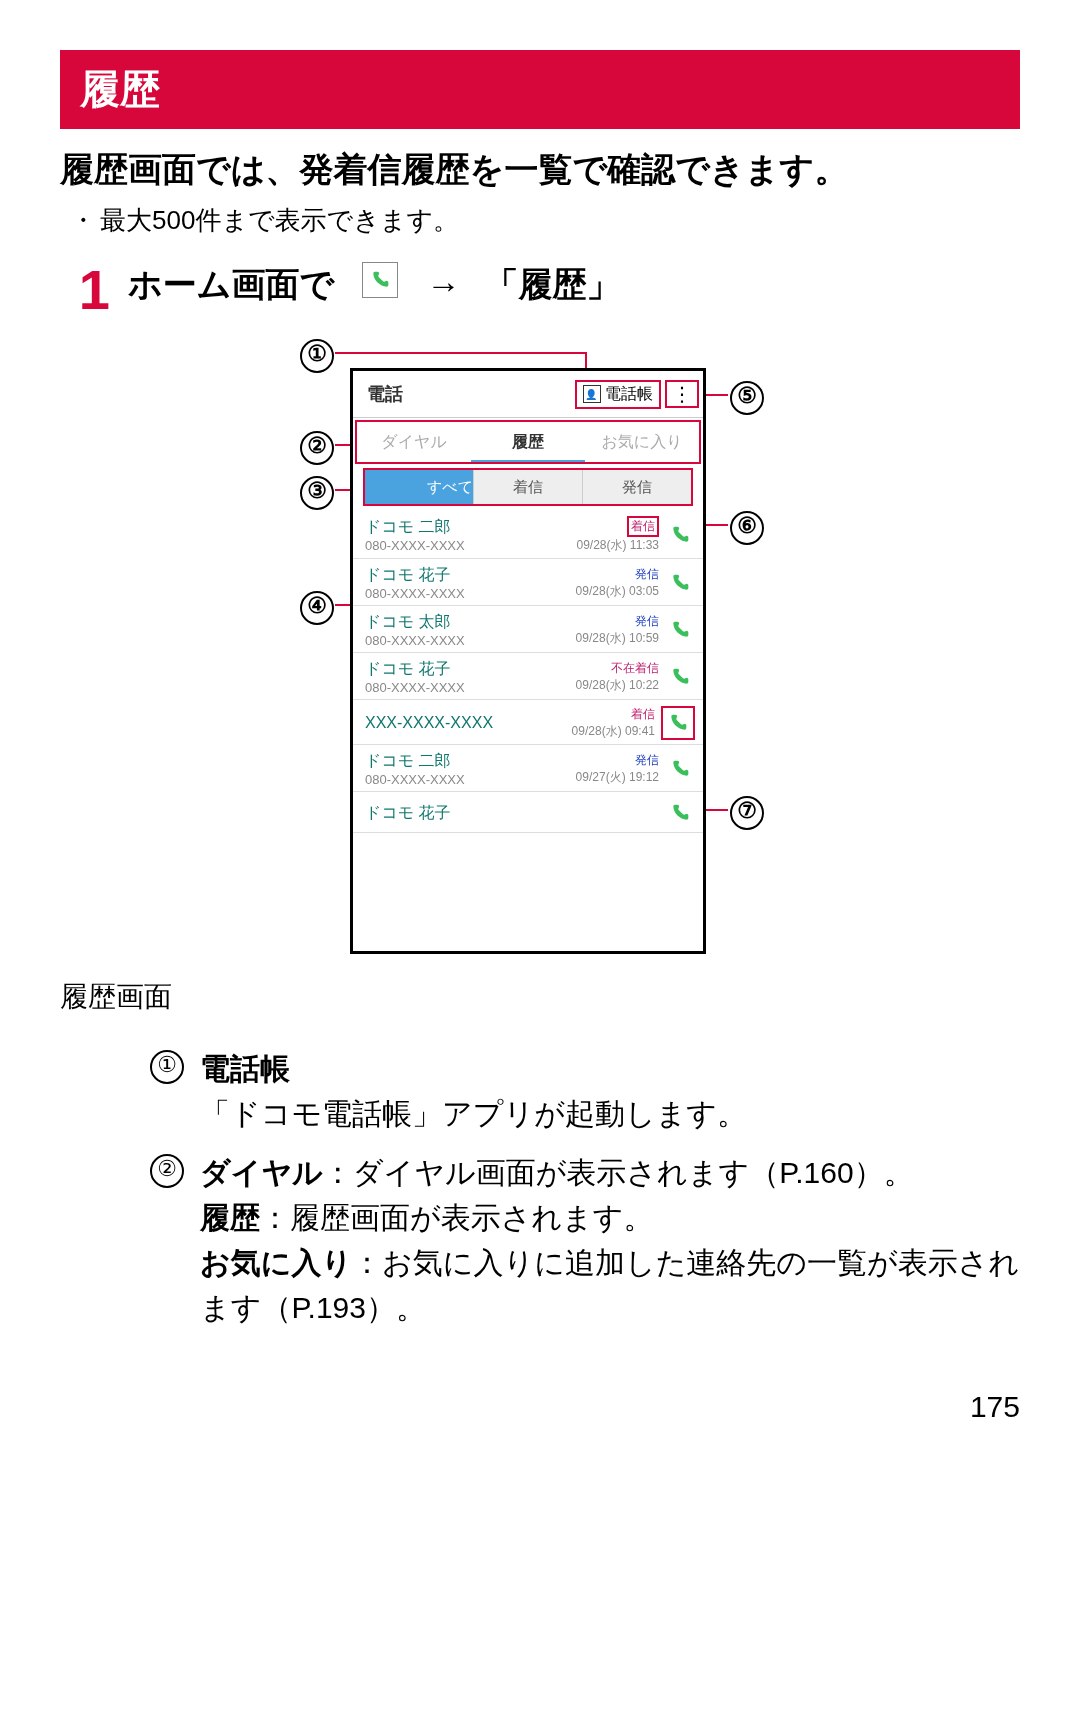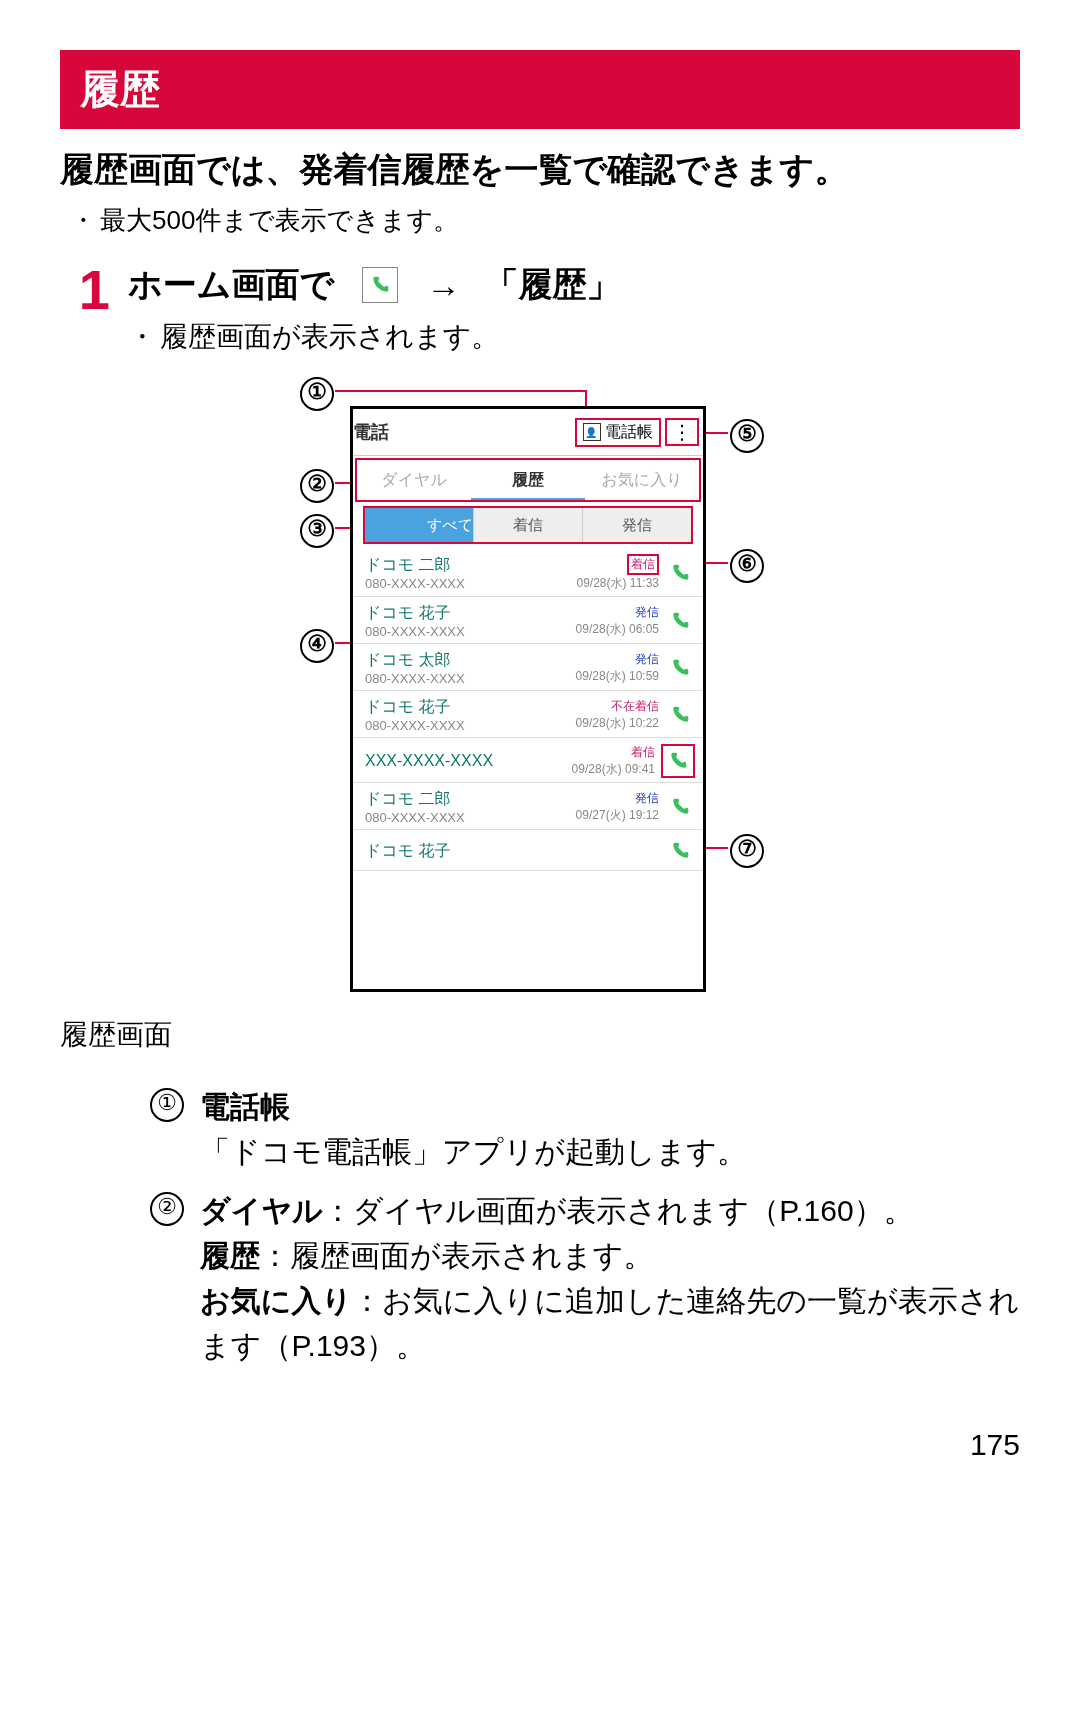--- a/index.html
+++ b/index.html
@@ -49,7 +49,6 @@
     font-size: 34px;
     font-weight: bold;
     display: flex;
-    align-items: center;
     gap: 24px;
   }
   .phone-app-icon {

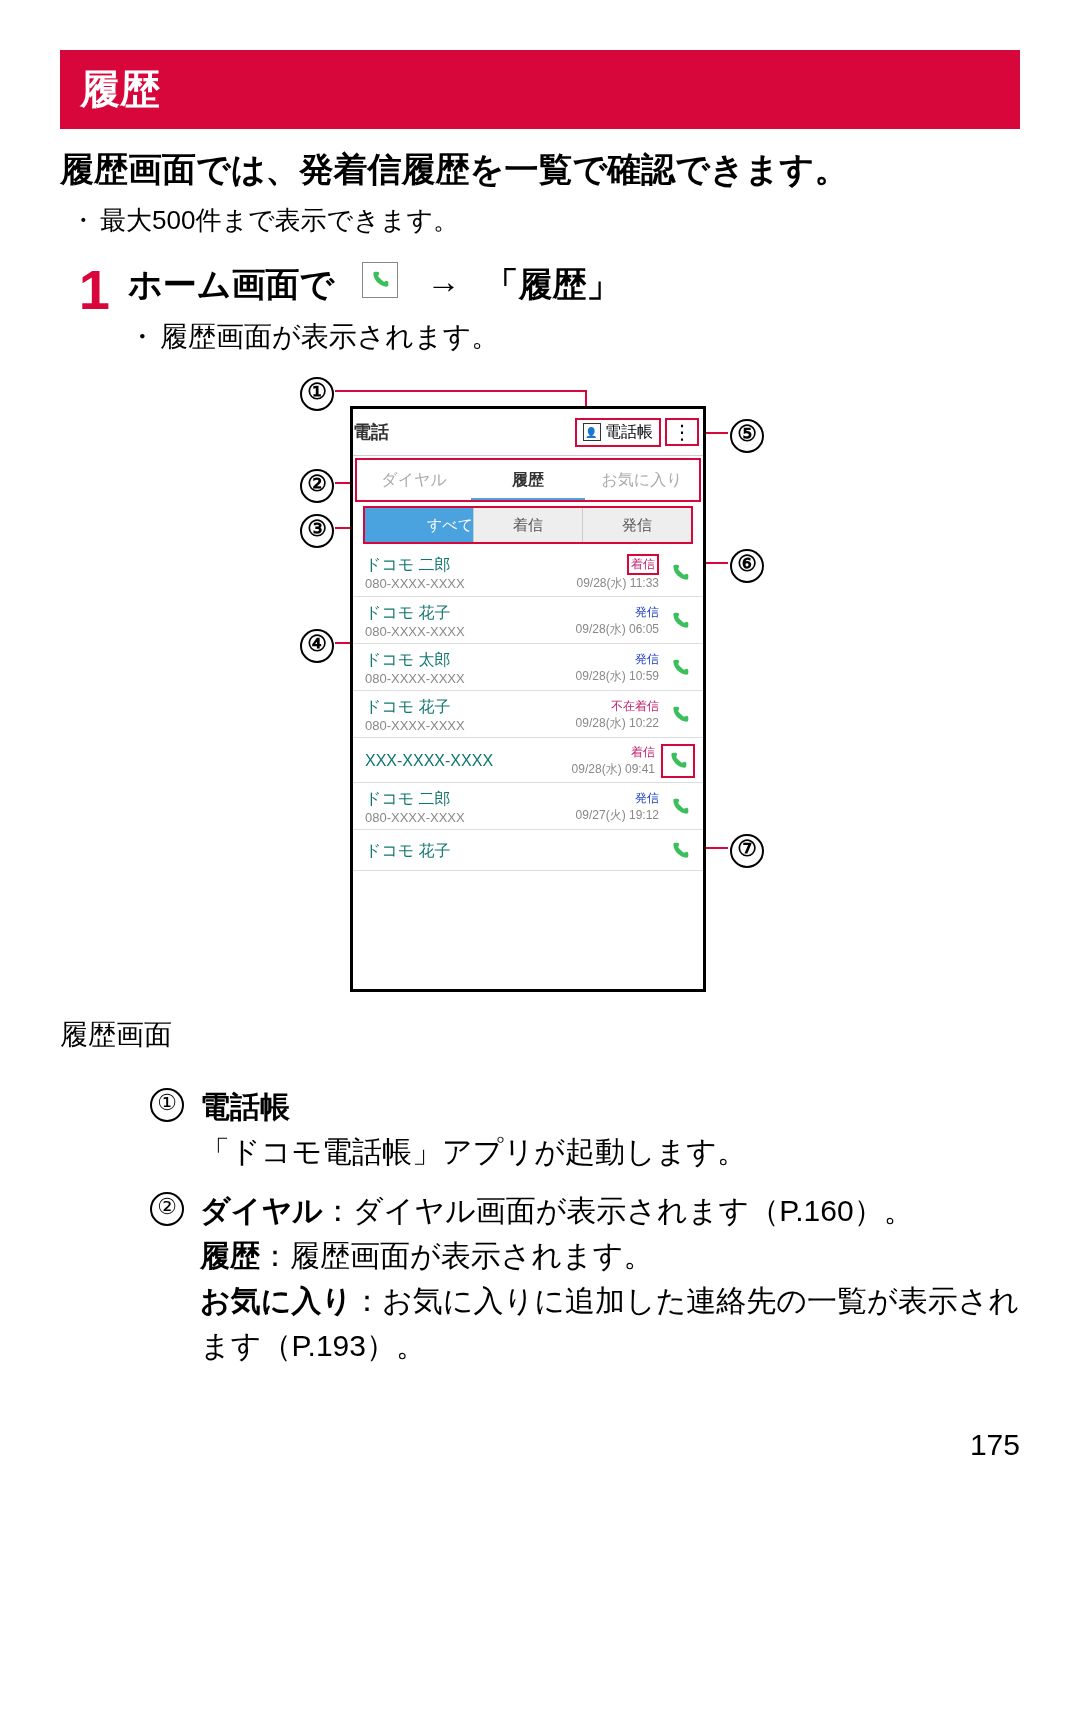--- a/index.html
+++ b/index.html
@@ -203,7 +203,6 @@
         <span>→</span>
         <span>「履歴」</span>
       </div>
-      <p class="step-sub">履歴画面が表示されます。</p>
     </div>
   </div>
 

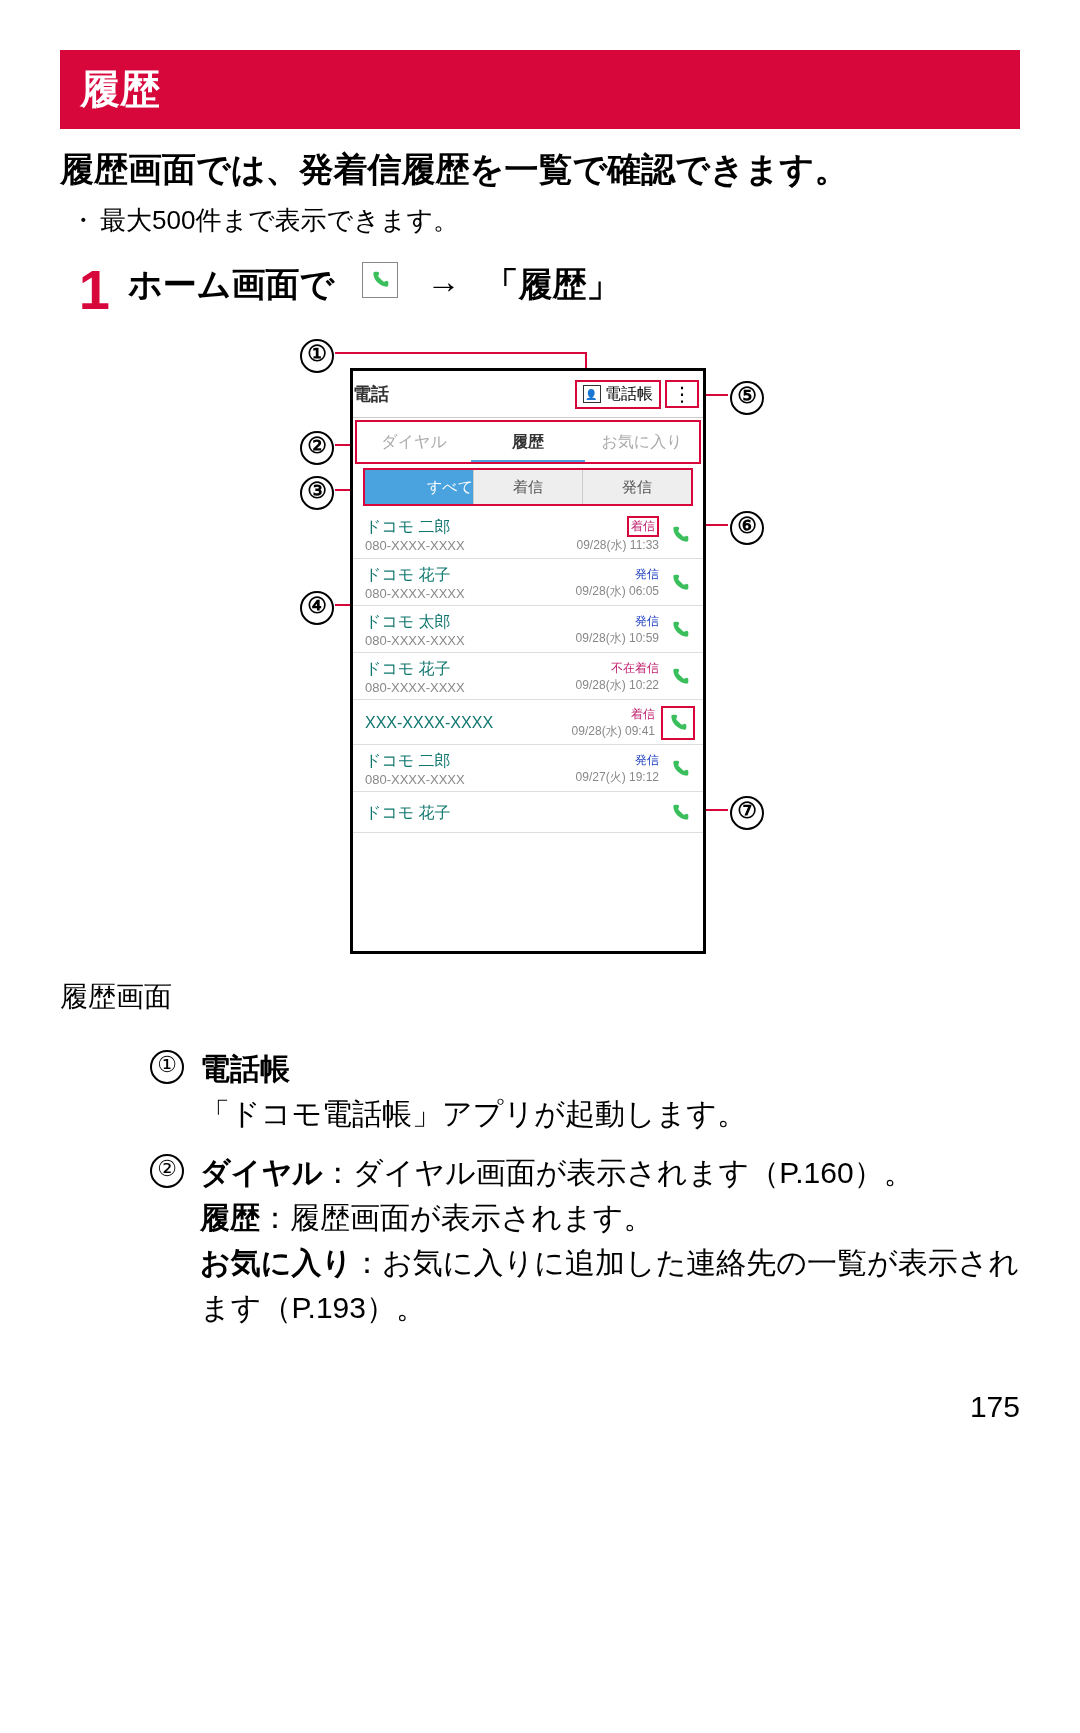--- a/index.html
+++ b/index.html
@@ -103,7 +103,7 @@
     border-bottom: 1px solid #ccc;
     font-size: 18px;
   }
-  .ph-title { flex: 1; font-weight: bold; color:#333; }
+  .ph-title { flex: 1; padding-left: 14px; font-weight: bold; color:#333; }
   .ph-contacts {
     display: flex; align-items: center; gap: 4px;
     border: 2px solid #d7063b; padding: 2px 6px; margin-right: 4px;

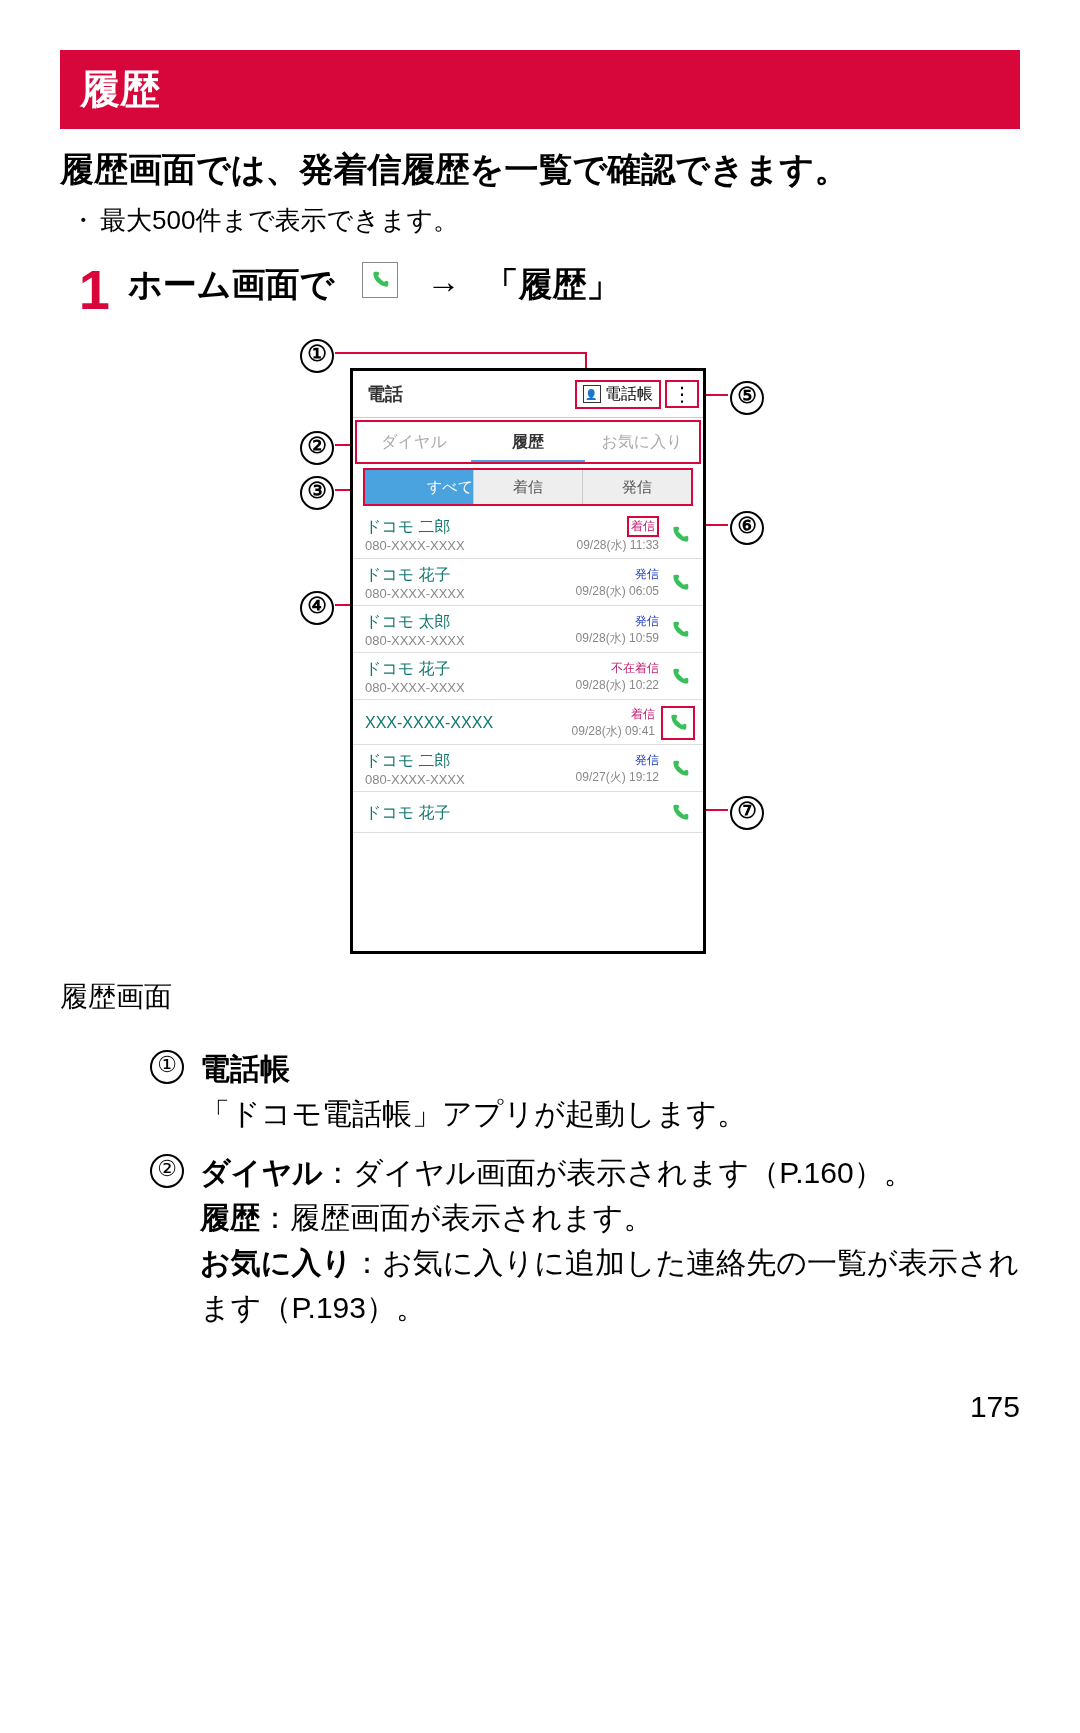--- a/index.html
+++ b/index.html
@@ -268,7 +268,7 @@
             </div>
             <div class="ph-meta">
               <div class="ph-badge b-out">発信</div>
-              <div class="ph-time">09/28(水) 06:05</div>
+              <div class="ph-time">09/28(水) 03:05</div>
             </div>
             <div class="ph-call">
               <svg class="handset" viewBox="0 0 24 24">

